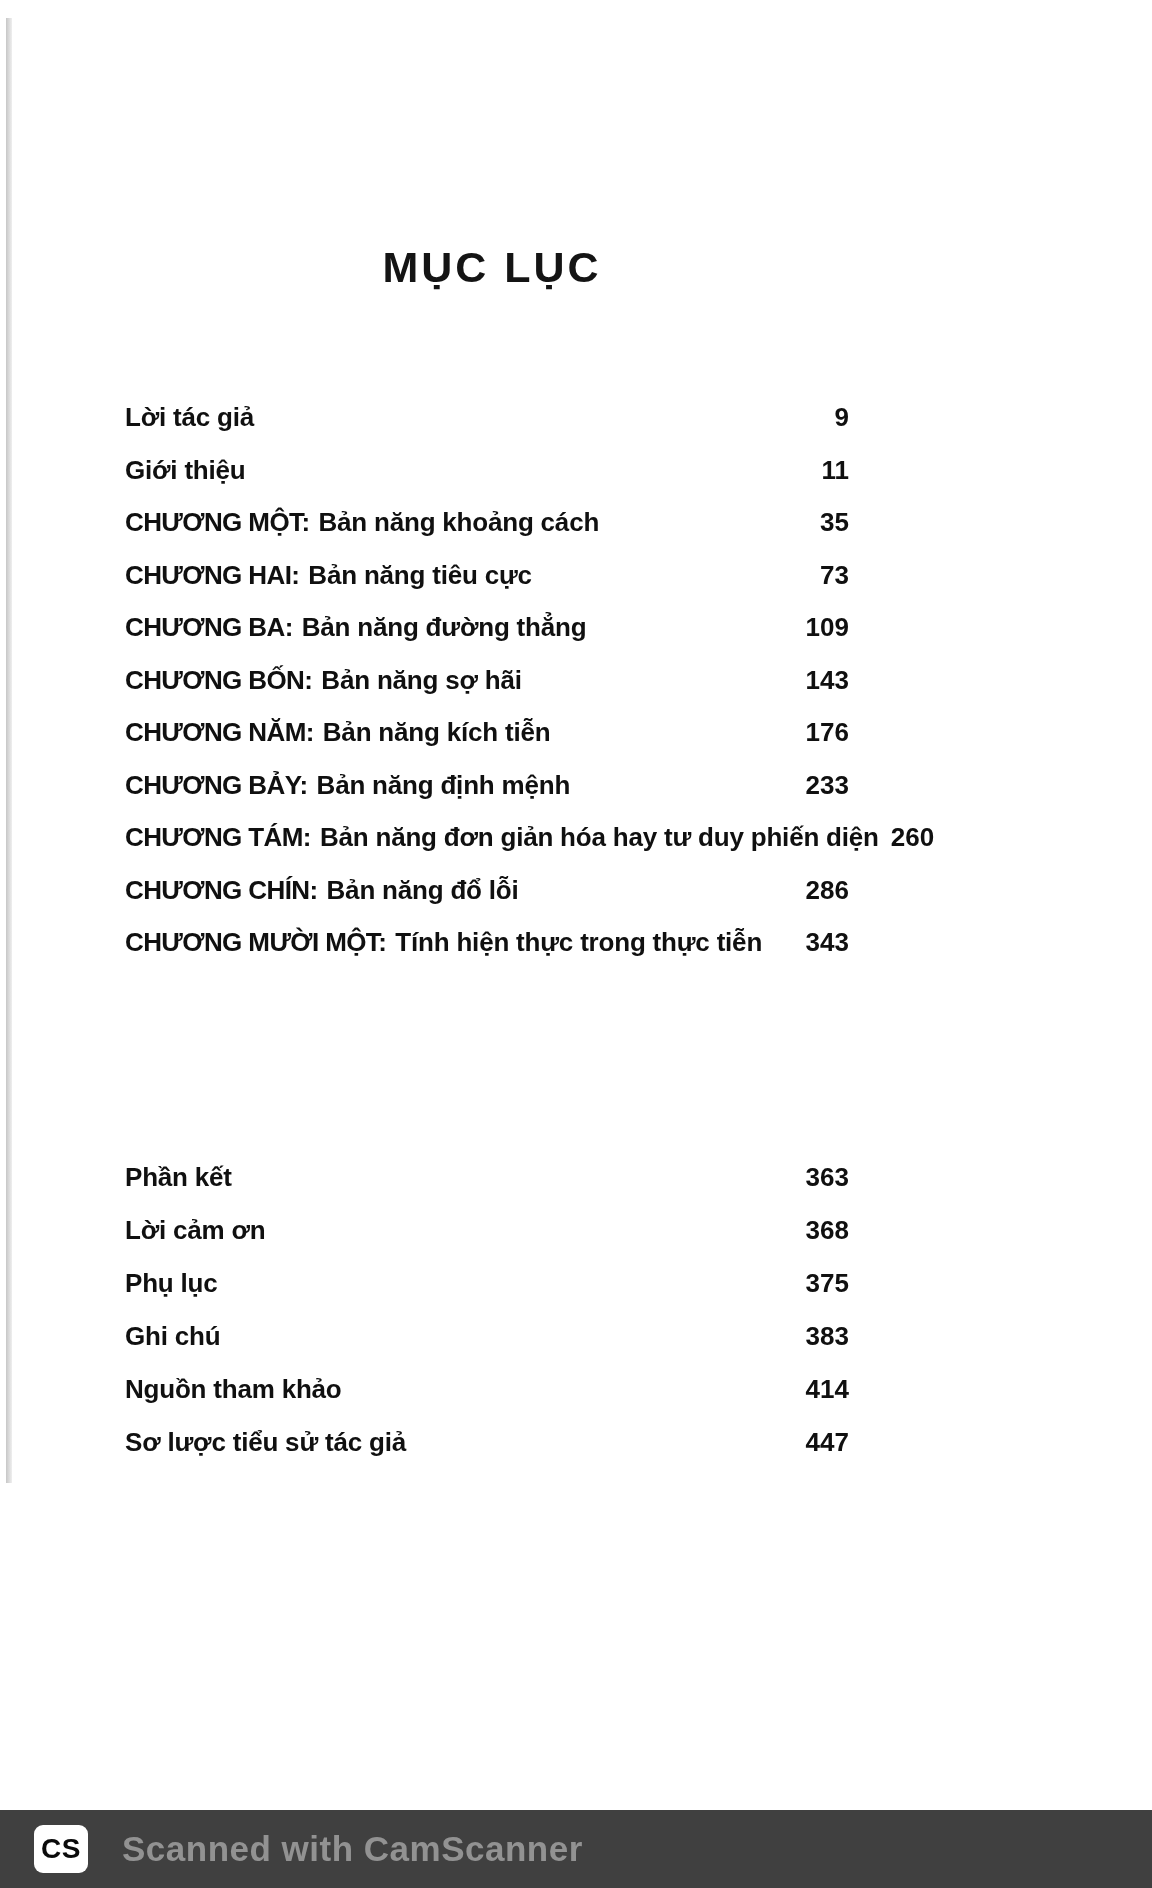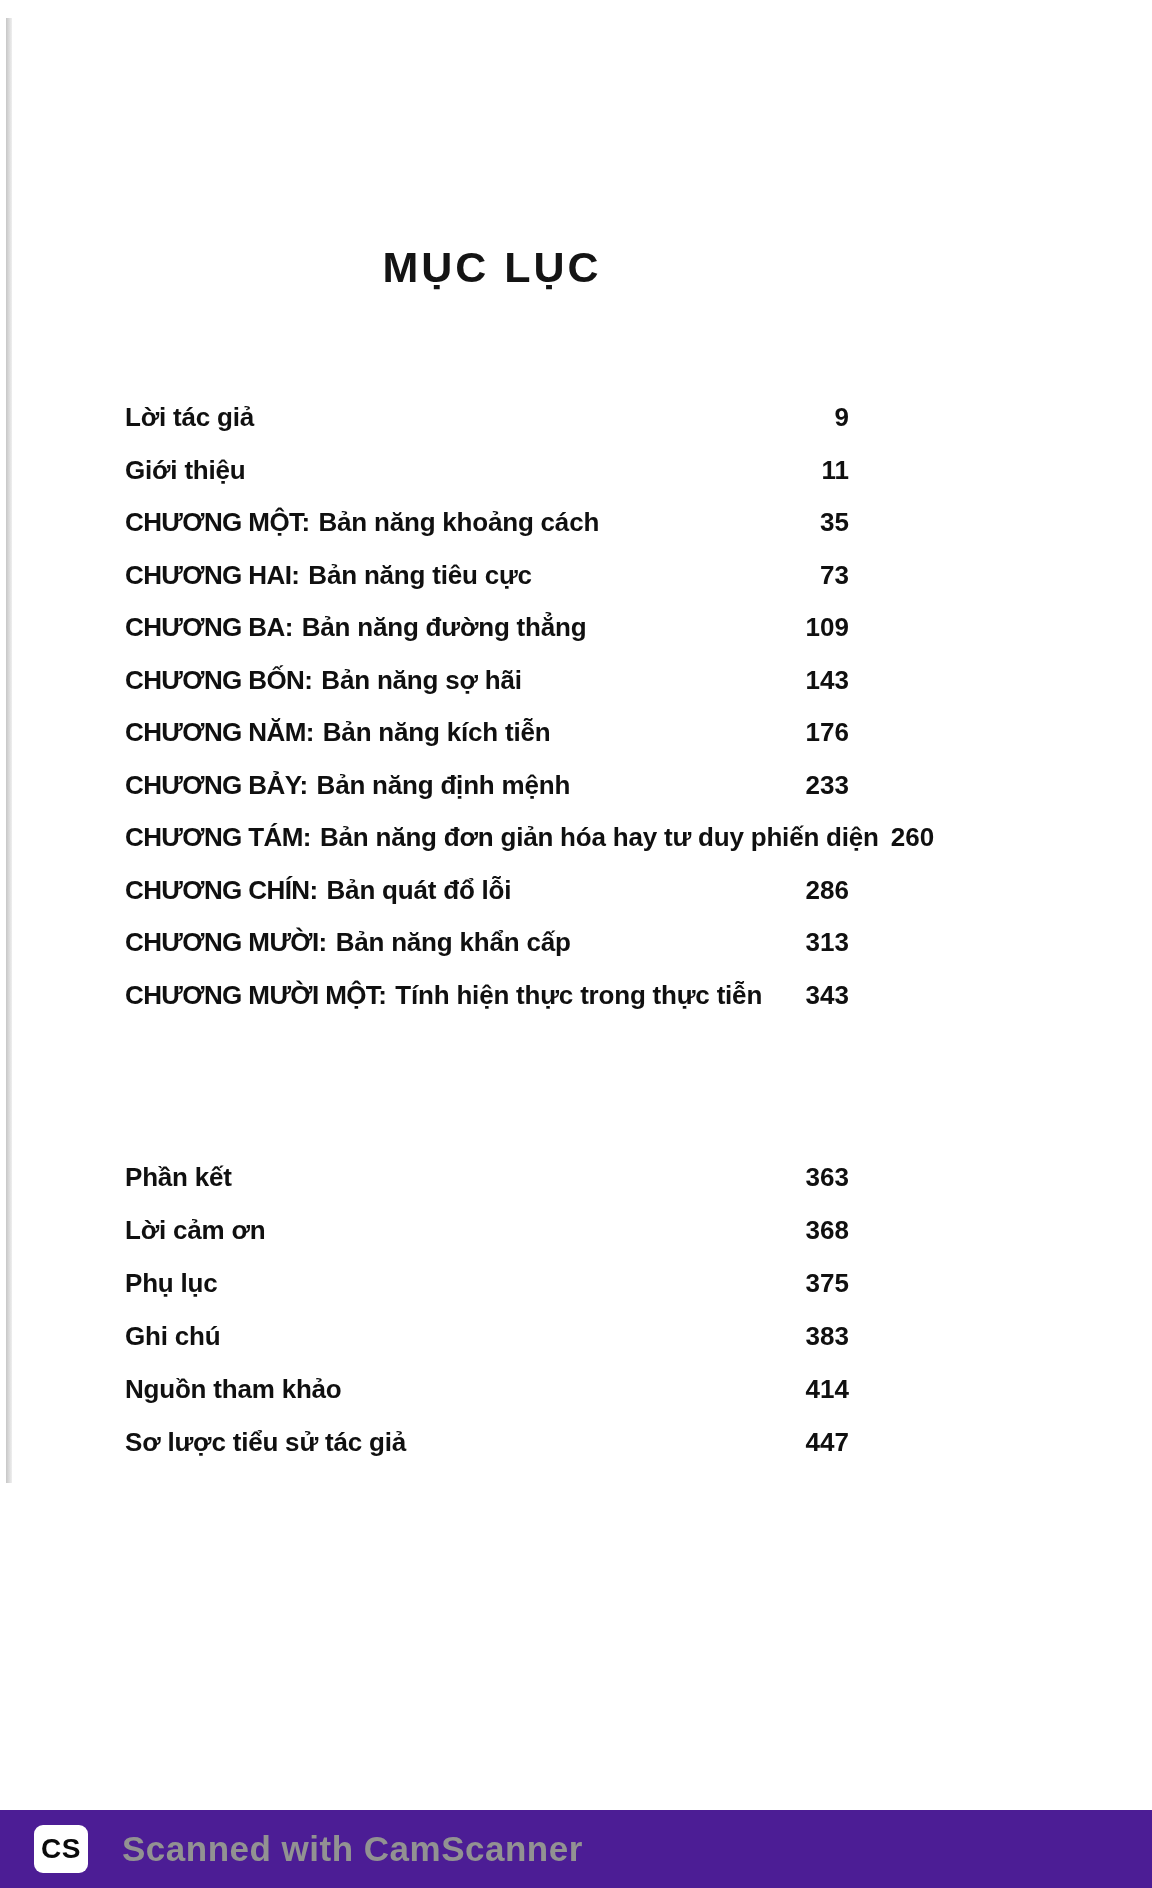--- a/index.html
+++ b/index.html
@@ -138,7 +138,7 @@
     <div class="page-num">260</div>
   </div>
   <div class="toc-row">
-    <div class="toc-label"><span class="chapter-prefix">CHƯƠNG CHÍN:</span><span class="chapter-title">Bản quát đổ lỗi</span></div>
+    <div class="toc-label"><span class="chapter-prefix">CHƯƠNG CHÍN:</span><span class="chapter-title">Bản năng đổ lỗi</span></div>
     <div class="page-num">286</div>
   </div>
   <div class="toc-row">

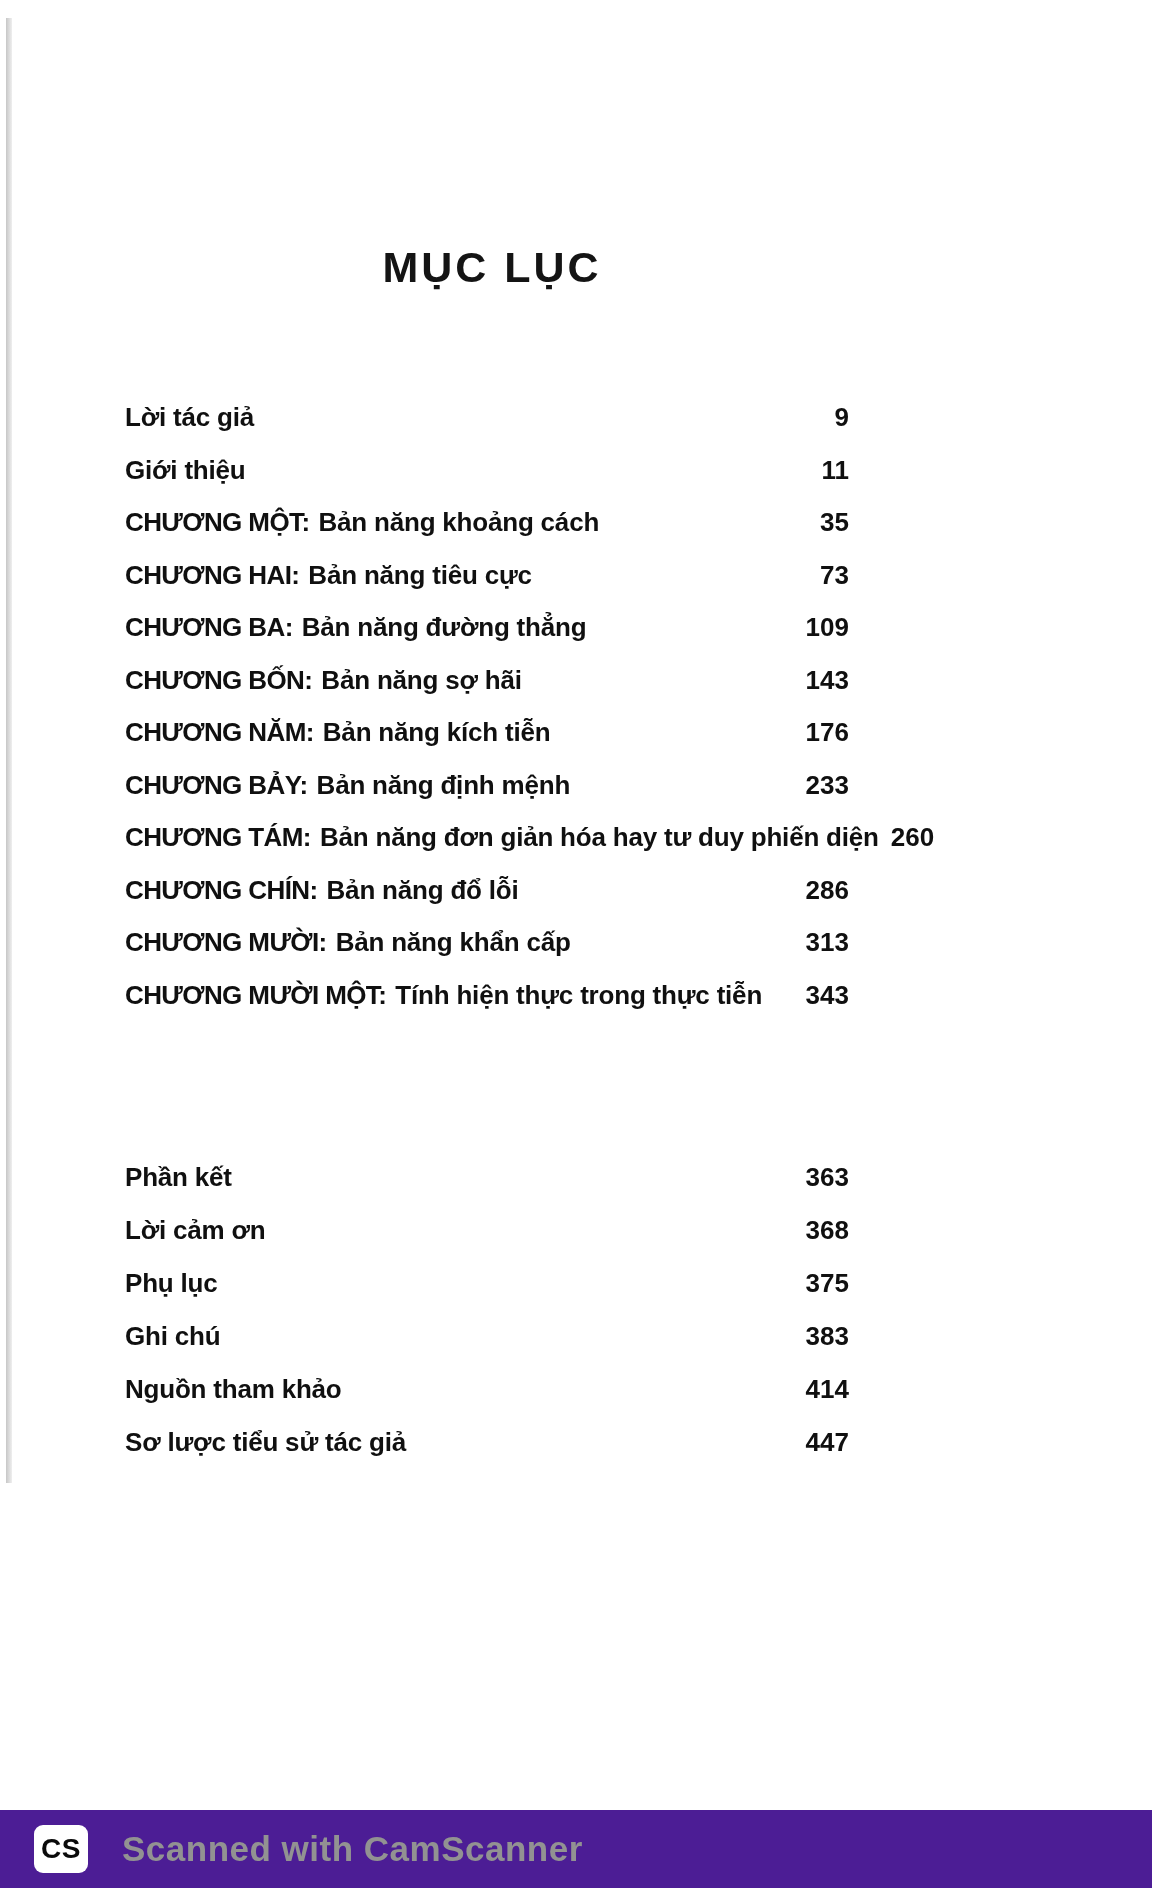--- a/index.html
+++ b/index.html
@@ -142,10 +142,6 @@
     <div class="page-num">286</div>
   </div>
   <div class="toc-row">
-    <div class="toc-label"><span class="chapter-prefix">CHƯƠNG MƯỜI:</span><span class="chapter-title">Bản năng khẩn cấp</span></div>
-    <div class="page-num">313</div>
-  </div>
-  <div class="toc-row">
     <div class="toc-label"><span class="chapter-prefix">CHƯƠNG MƯỜI MỘT:</span><span class="chapter-title">Tính hiện thực trong thực tiễn</span></div>
     <div class="page-num">343</div>
   </div>

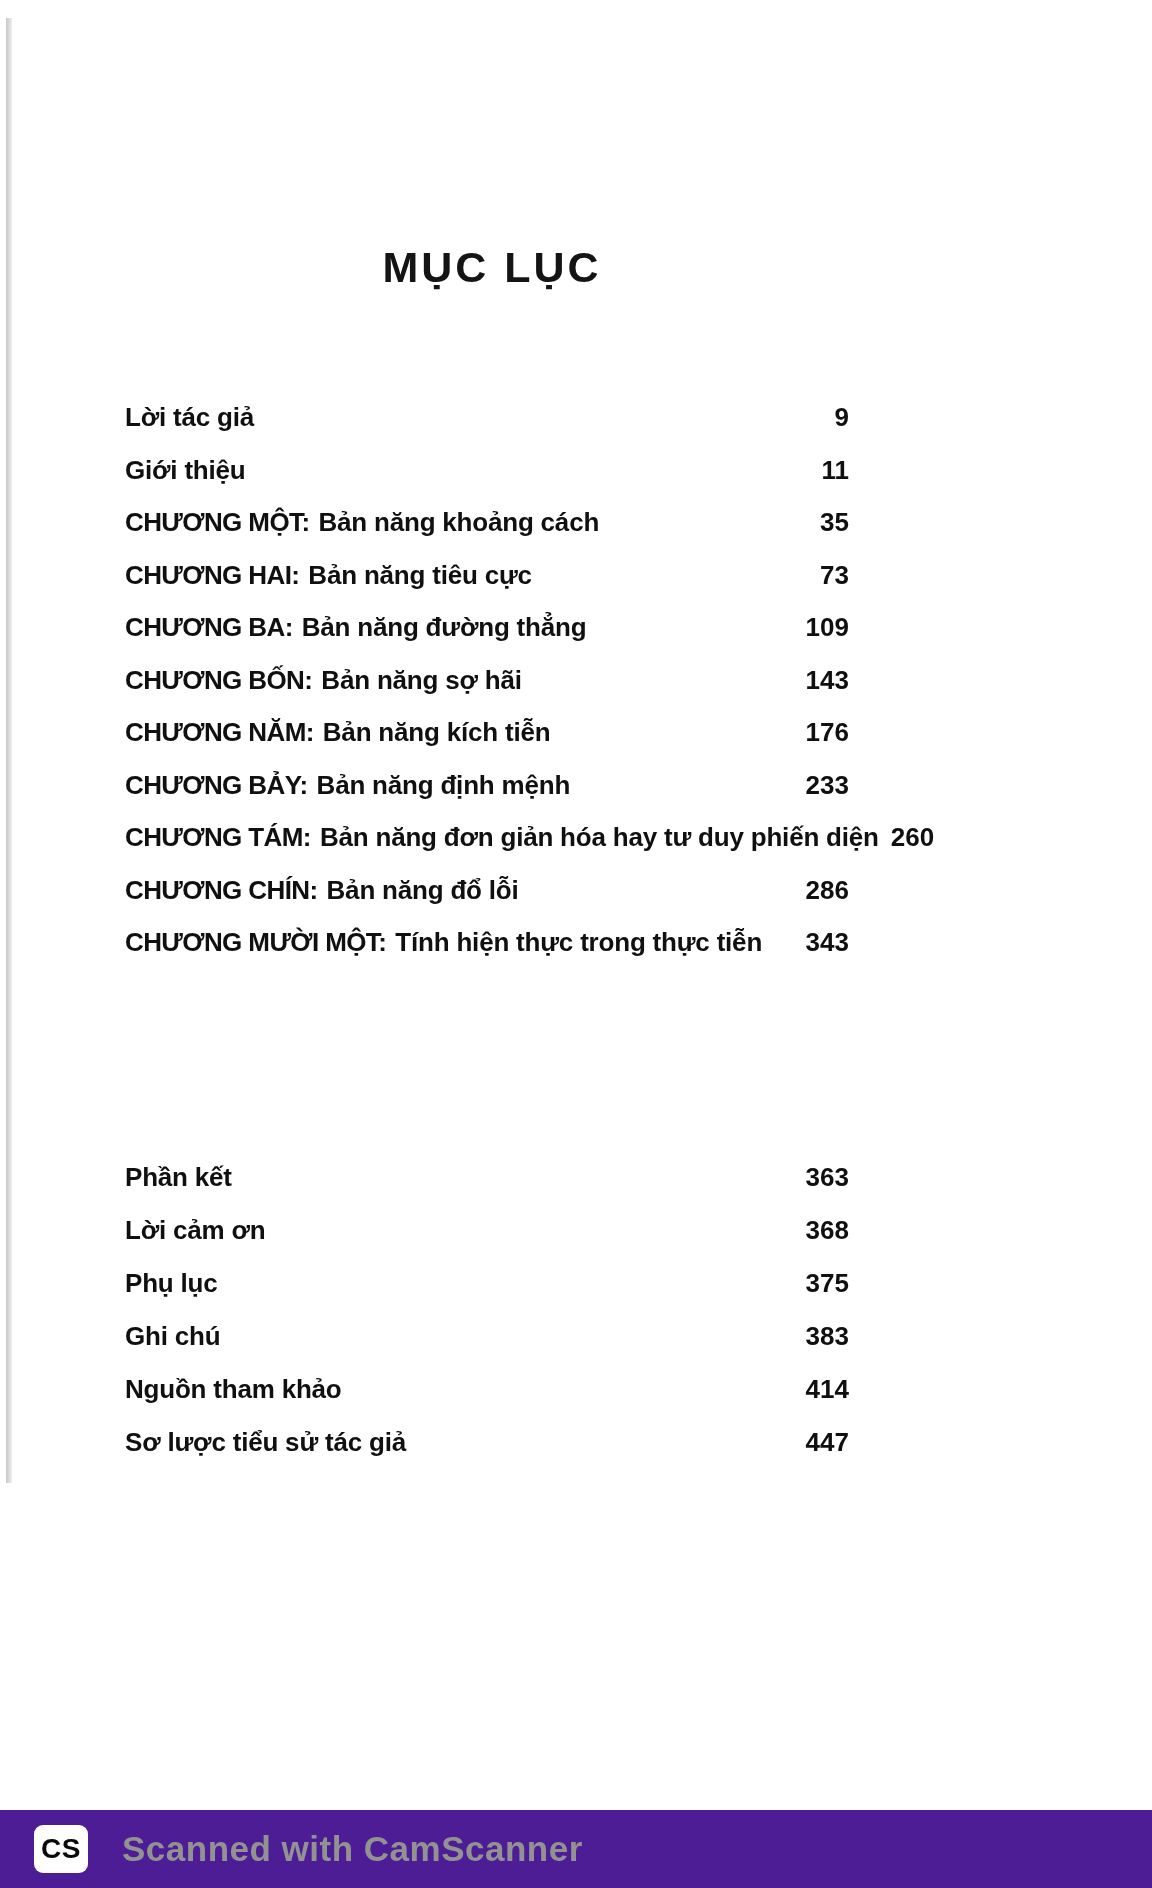--- a/index.html
+++ b/index.html
@@ -65,7 +65,7 @@
     bottom: 0;
     width: 1152px;
     height: 78px;
-    background: #4c1d95;
+    background: #404040;
     display: flex;
     align-items: center;
     padding-left: 34px;

